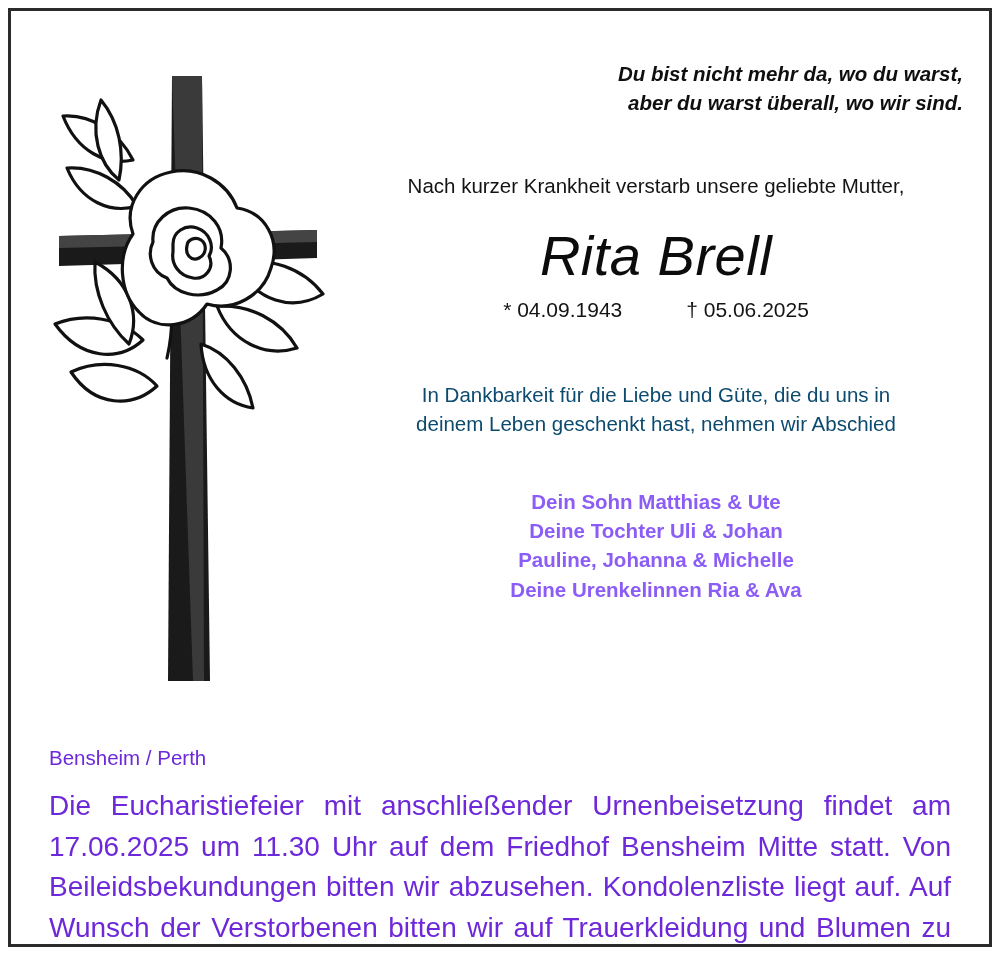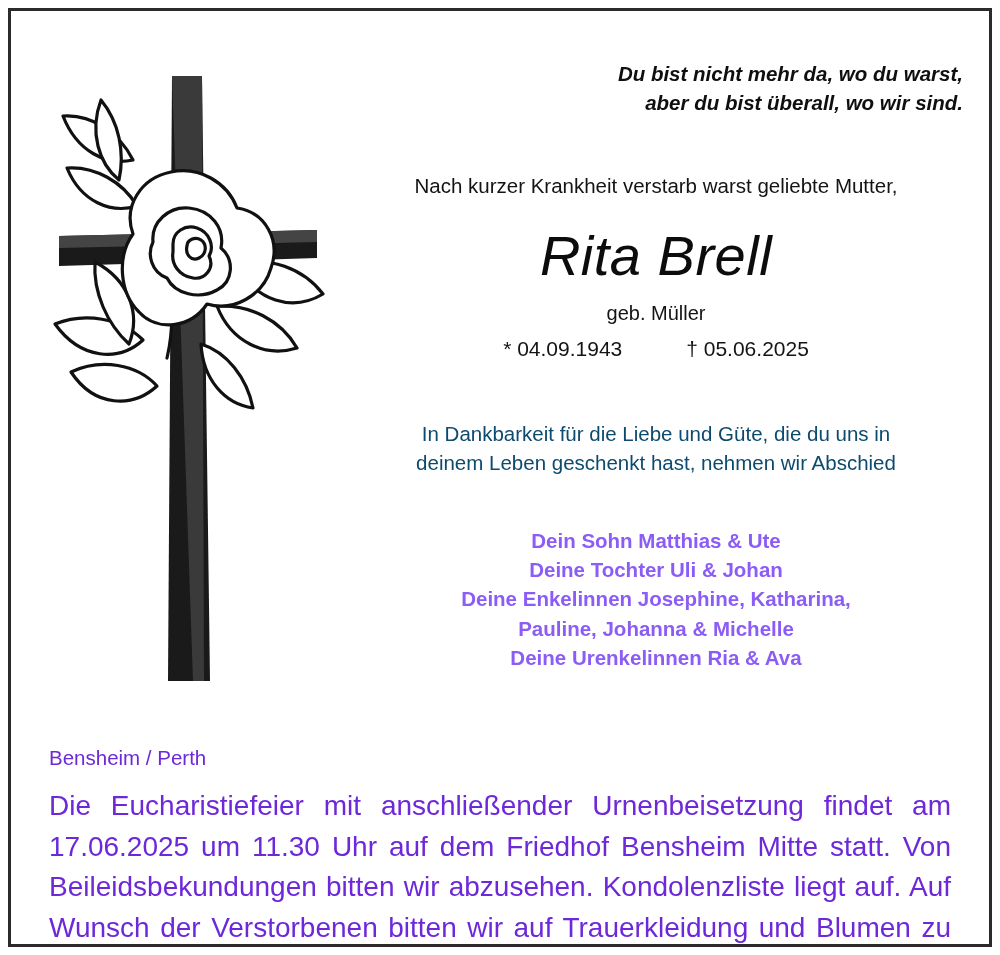--- a/index.html
+++ b/index.html
@@ -179,7 +179,7 @@
 
         <div class="verse">
           <div>Du bist nicht mehr da, wo du warst,</div>
-          <div>aber du bist überall, wo wir sind.</div>
+          <div>aber du warst überall, wo wir sind.</div>
         </div>
 
         <div class="intro">

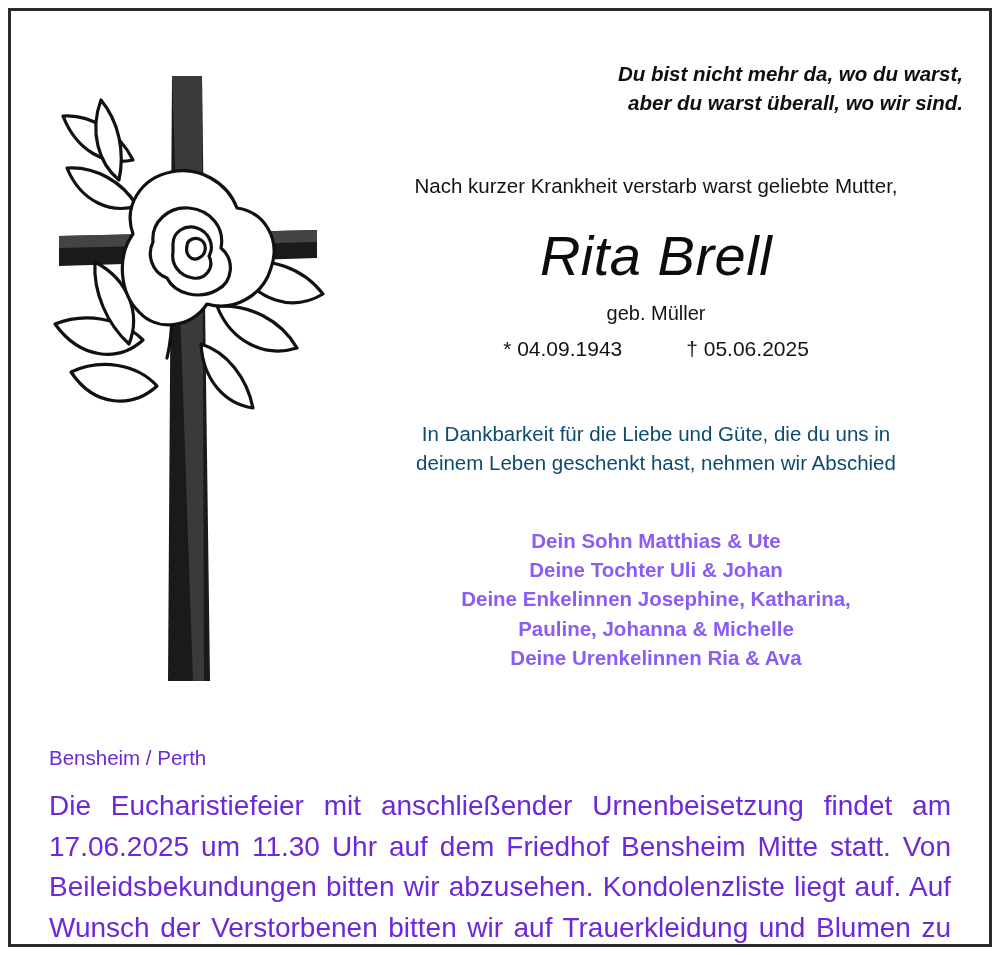--- a/index.html
+++ b/index.html
@@ -183,7 +183,7 @@
         </div>
 
         <div class="intro">
-          <div>Nach kurzer Krankheit verstarb warst geliebte Mutter,</div>
+          <div>Nach kurzer Krankheit verstarb unsere geliebte Mutter,</div>
         </div>
 
         <div class="name">Rita Brell</div>

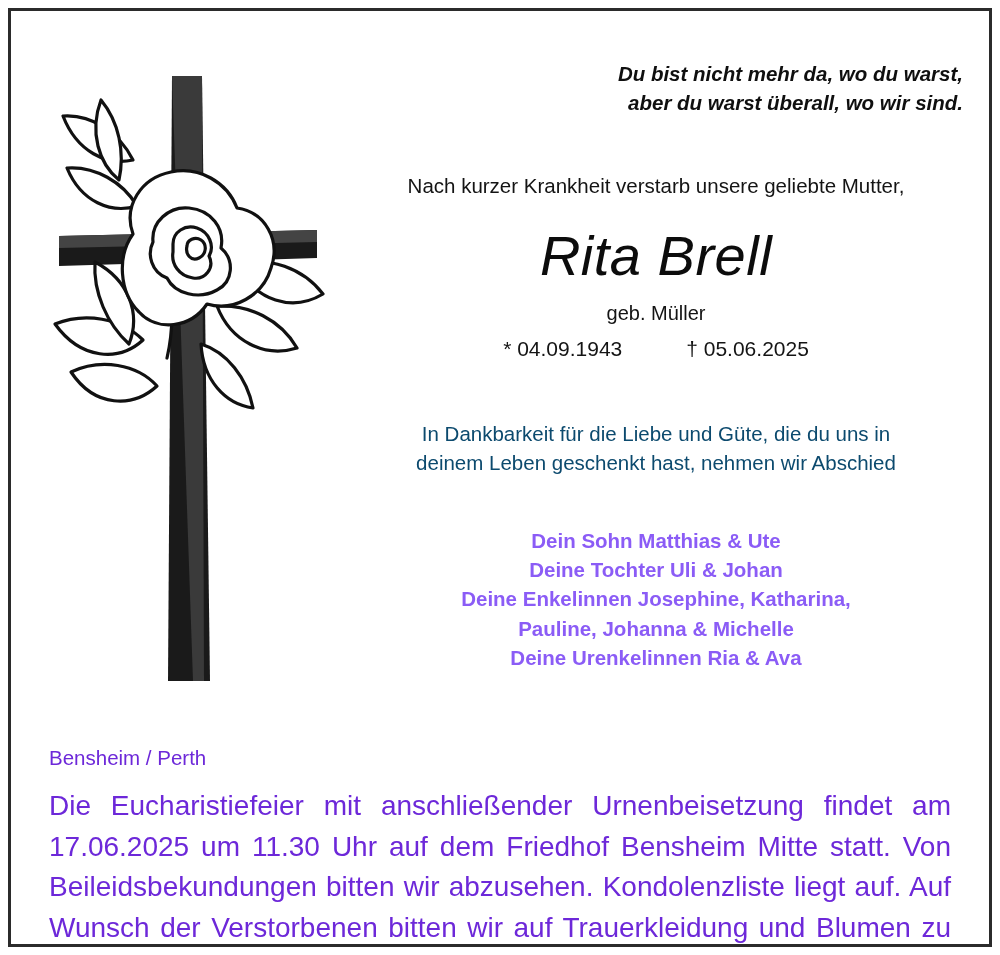--- a/index.html
+++ b/index.html
@@ -188,7 +188,6 @@
 
         <div class="name">Rita Brell</div>
 
-        <div class="maiden">geb. Müller</div>
 
         <div class="dates">
           <span>* 04.09.1943</span>

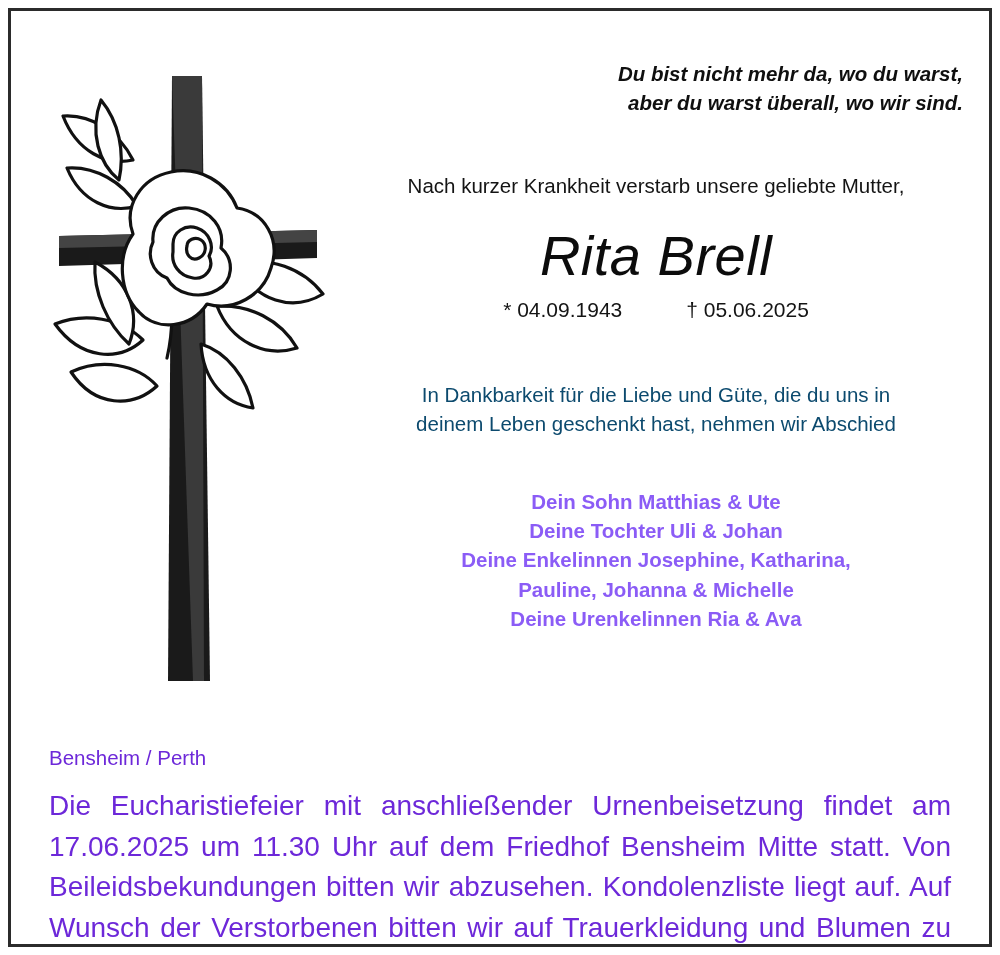--- a/index.html
+++ b/index.html
@@ -202,7 +202,6 @@
         <div class="family">
           <div>Dein Sohn Matthias &amp; Ute</div>
           <div>Deine Tochter Uli &amp; Johan</div>
-          <div>Deine Enkelinnen Josephine, Katharina,</div>
           <div>Pauline, Johanna &amp; Michelle</div>
           <div>Deine Urenkelinnen Ria &amp; Ava</div>
         </div>

